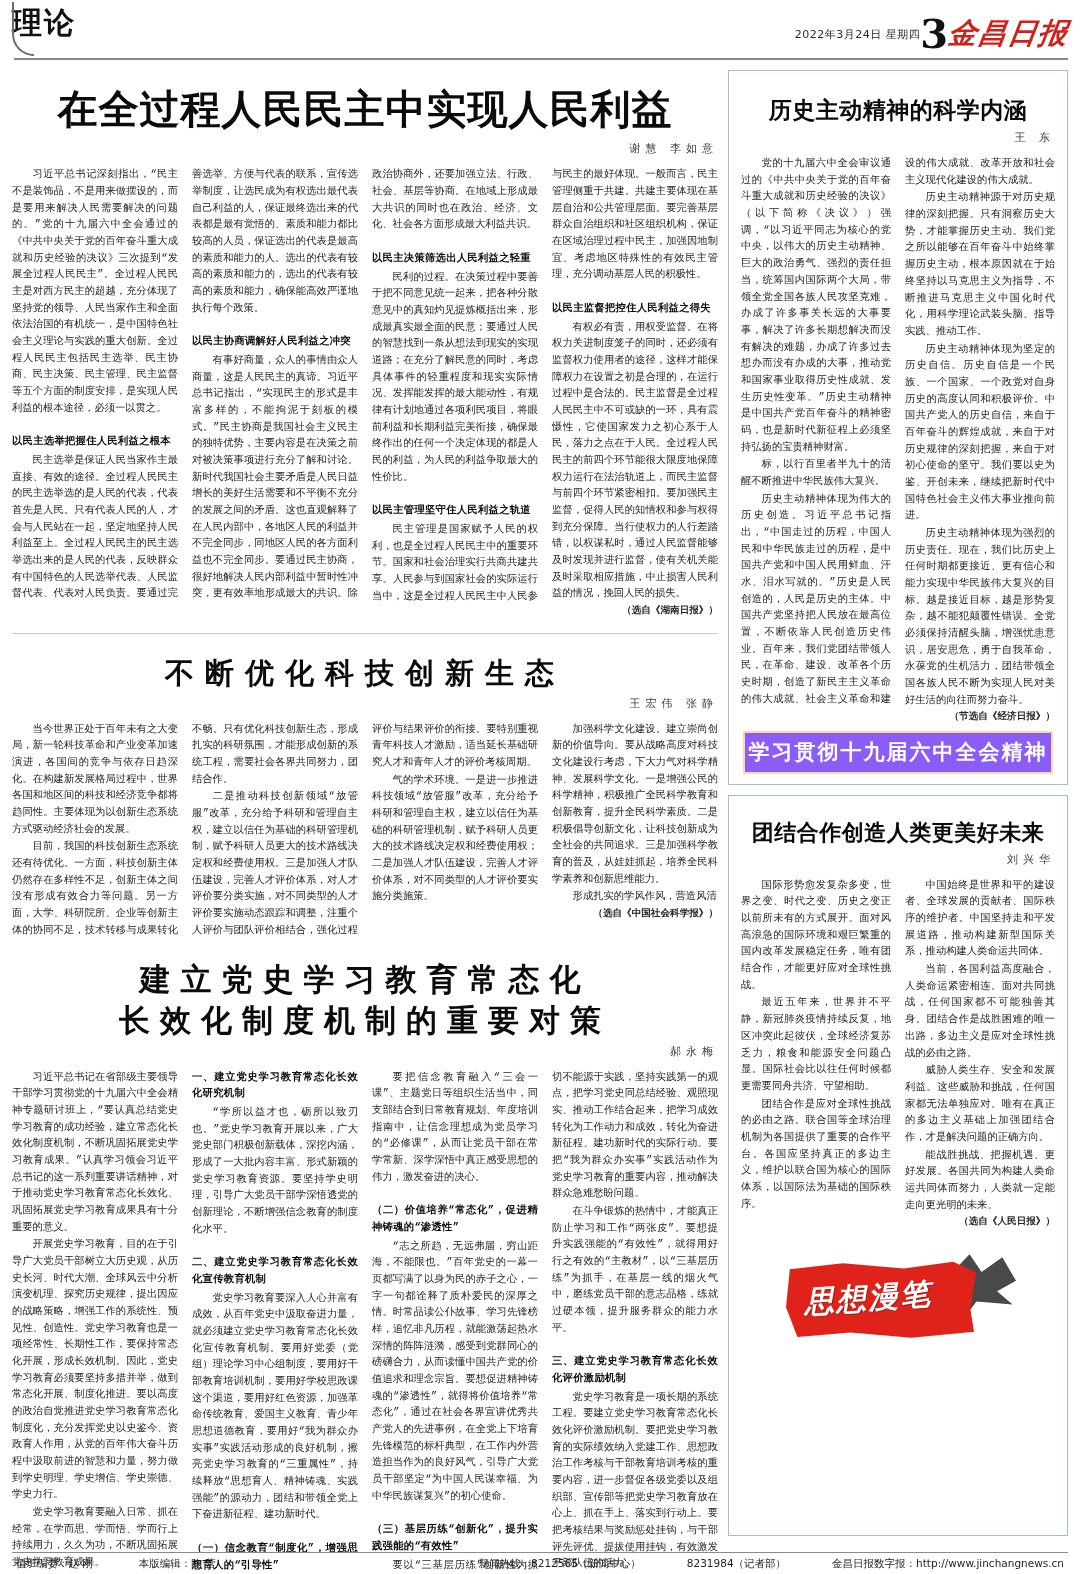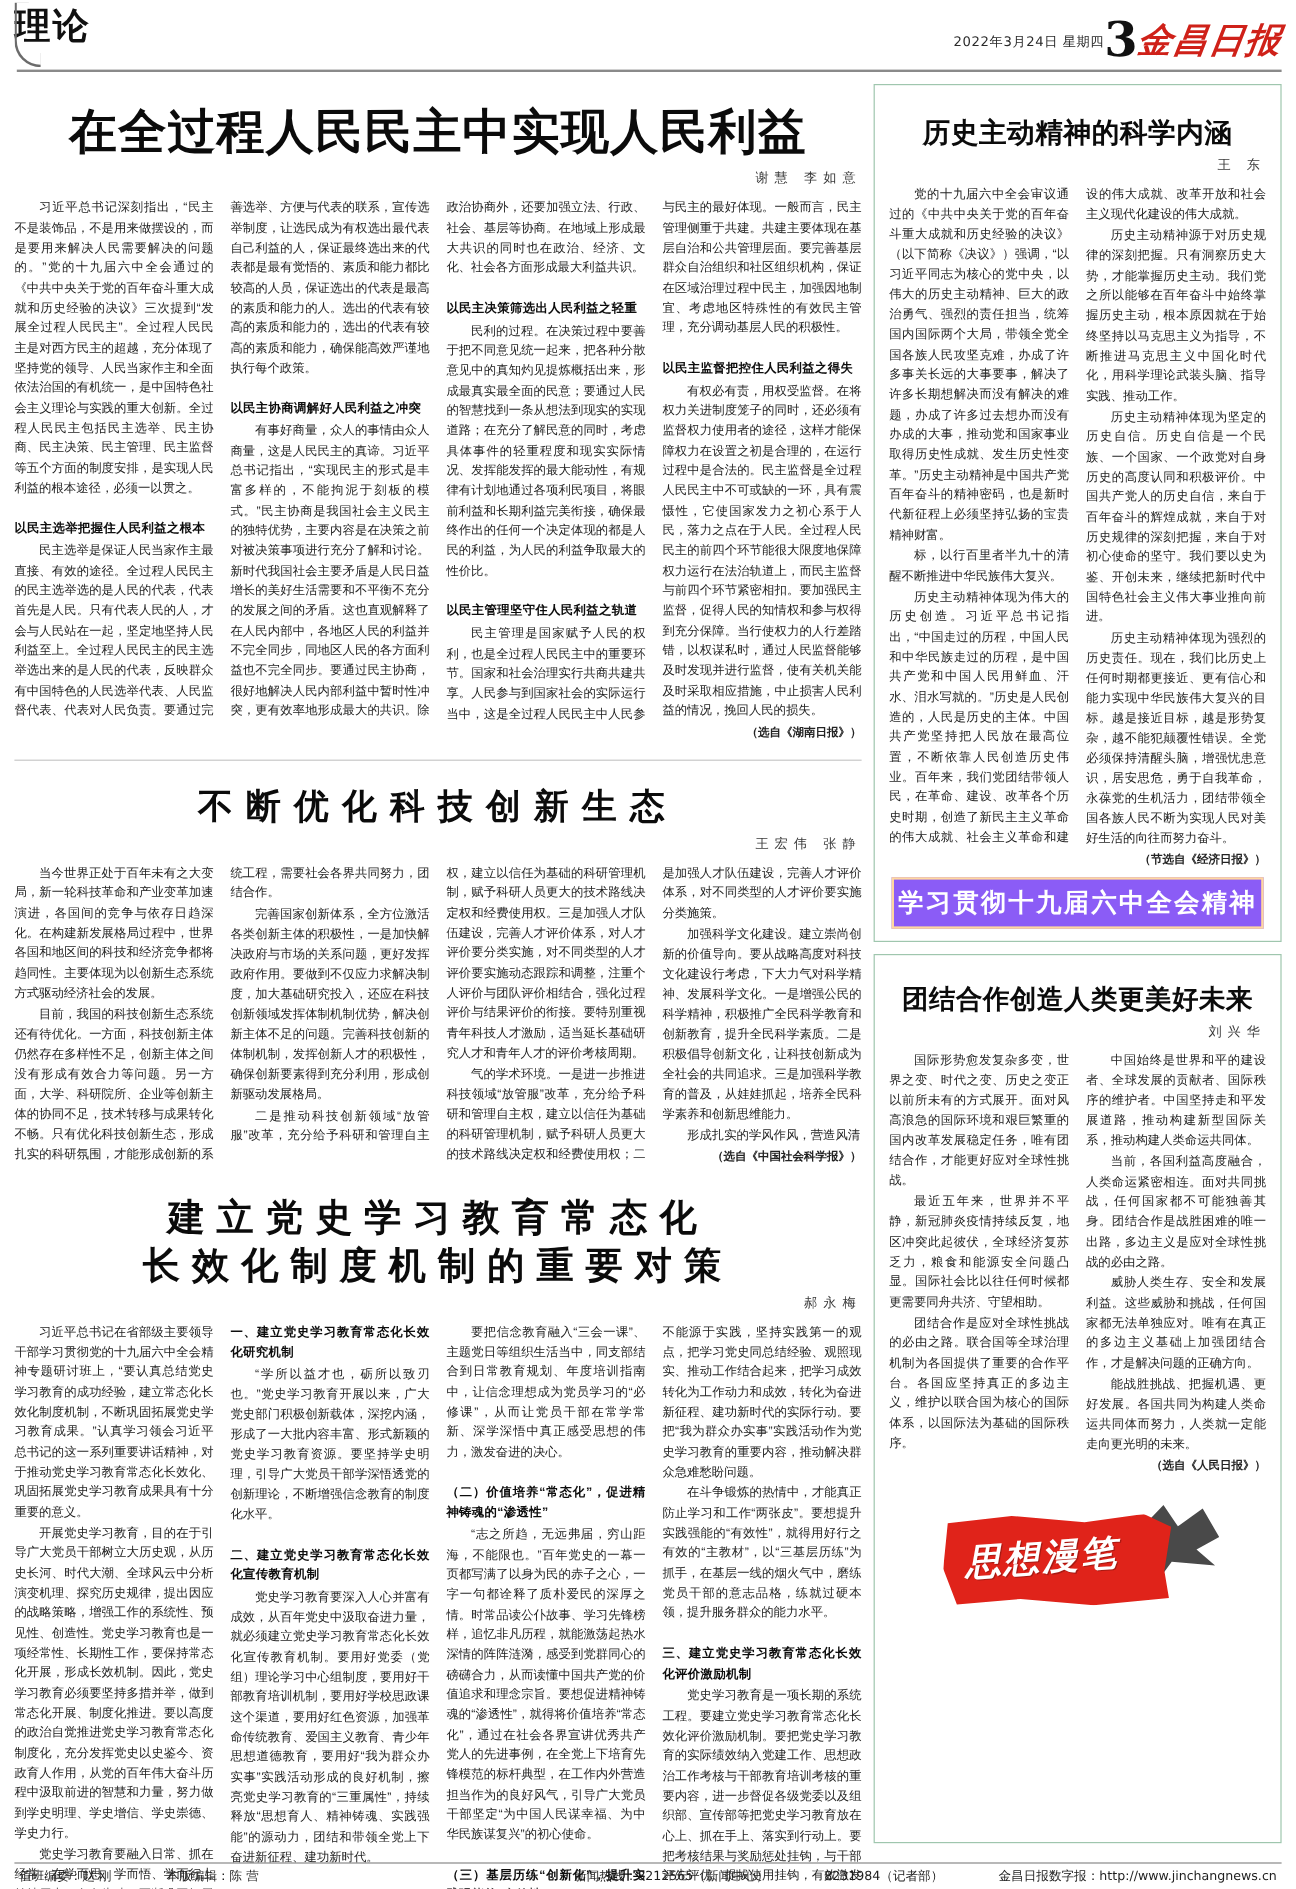--- a/index.html
+++ b/index.html
@@ -71,7 +71,7 @@
 
   .cols { column-gap: 14px; column-rule: none; }
   .cols p {
-    font-family: Liberation Sans, sans-serif;
+    font-family: Liberation Mono, monospace;
     font-size: 10.3px; line-height: 1.62; text-align: justify;
     text-indent: 2em; color: #232323;
     margin: 0 0 1px 0;

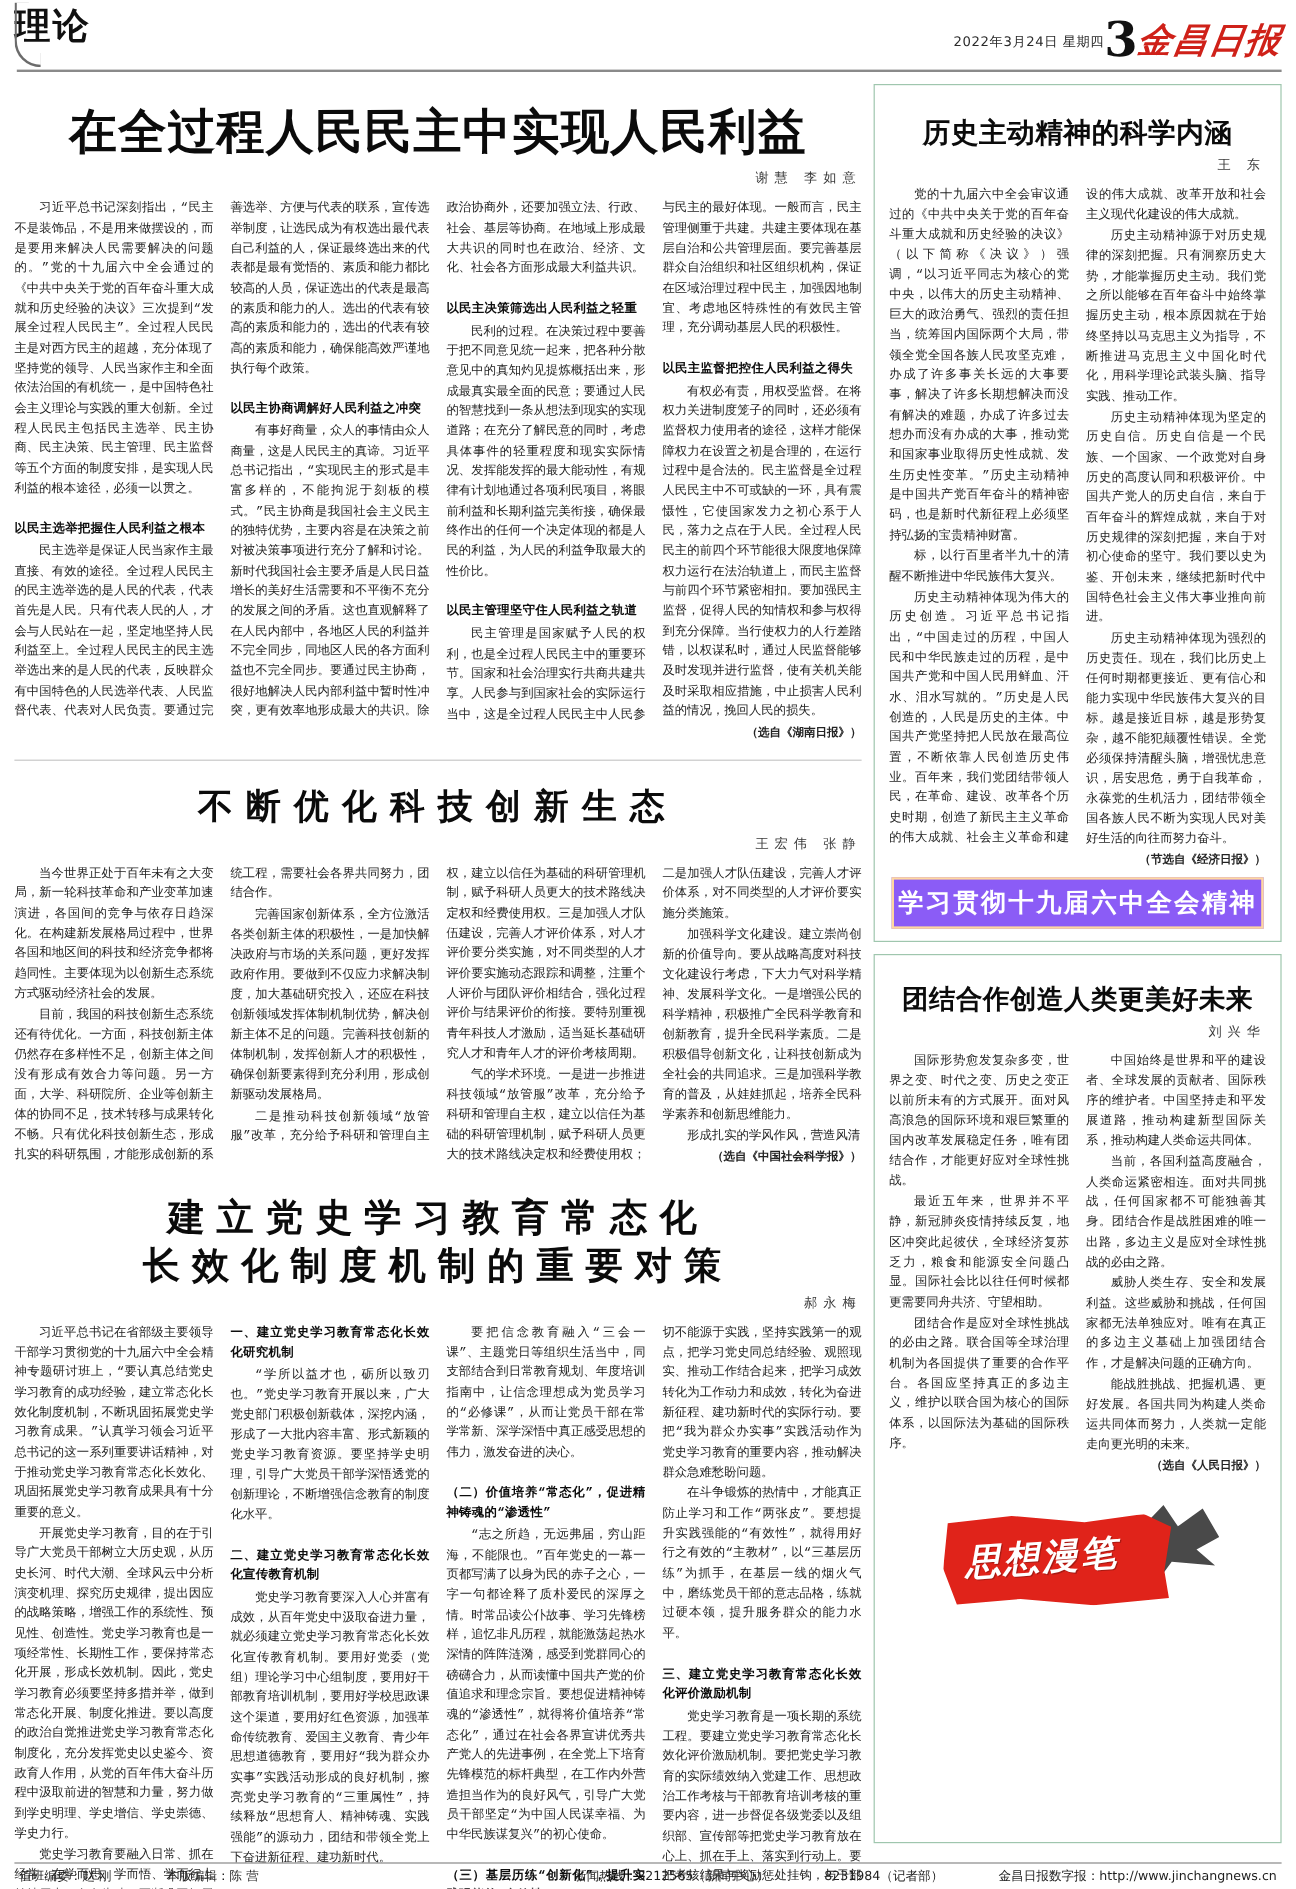--- a/index.html
+++ b/index.html
@@ -226,7 +226,6 @@
         <div class="cols c4">
           <p>当今世界正处于百年未有之大变局，新一轮科技革命和产业变革加速演进，各国间的竞争与依存日趋深化。在构建新发展格局过程中，世界各国和地区间的科技和经济竞争都将趋同性。主要体现为以创新生态系统方式驱动经济社会的发展。</p>
           <p>目前，我国的科技创新生态系统还有待优化。一方面，科技创新主体仍然存在多样性不足，创新主体之间没有形成有效合力等问题。另一方面，大学、科研院所、企业等创新主体的协同不足，技术转移与成果转化不畅。只有优化科技创新生态，形成扎实的科研氛围，才能形成创新的系统工程，需要社会各界共同努力，团结合作。</p>
-          <p>完善国家创新体系，全方位激活各类创新主体的积极性，一是加快解决政府与市场的关系问题，更好发挥政府作用。要做到不仅应力求解决制度，加大基础研究投入，还应在科技创新领域发挥体制机制优势，解决创新主体不足的问题。完善科技创新的体制机制，发挥创新人才的积极性，确保创新要素得到充分利用，形成创新驱动发展格局。</p>
           <p>二是推动科技创新领域“放管服”改革，充分给予科研和管理自主权，建立以信任为基础的科研管理机制，赋予科研人员更大的技术路线决定权和经费使用权。三是加强人才队伍建设，完善人才评价体系，对人才评价要分类实施，对不同类型的人才评价要实施动态跟踪和调整，注重个人评价与团队评价相结合，强化过程评价与结果评价的衔接。要特别重视青年科技人才激励，适当延长基础研究人才和青年人才的评价考核周期。</p>
           <p>气的学术环境。一是进一步推进科技领域“放管服”改革，充分给予科研和管理自主权，建立以信任为基础的科研管理机制，赋予科研人员更大的技术路线决定权和经费使用权；二是加强人才队伍建设，完善人才评价体系，对不同类型的人才评价要实施分类施策。</p>
           <p>加强科学文化建设。建立崇尚创新的价值导向。要从战略高度对科技文化建设行考虑，下大力气对科学精神、发展科学文化。一是增强公民的科学精神，积极推广全民科学教育和创新教育，提升全民科学素质。二是积极倡导创新文化，让科技创新成为全社会的共同追求。三是加强科学教育的普及，从娃娃抓起，培养全民科学素养和创新思维能力。</p>

